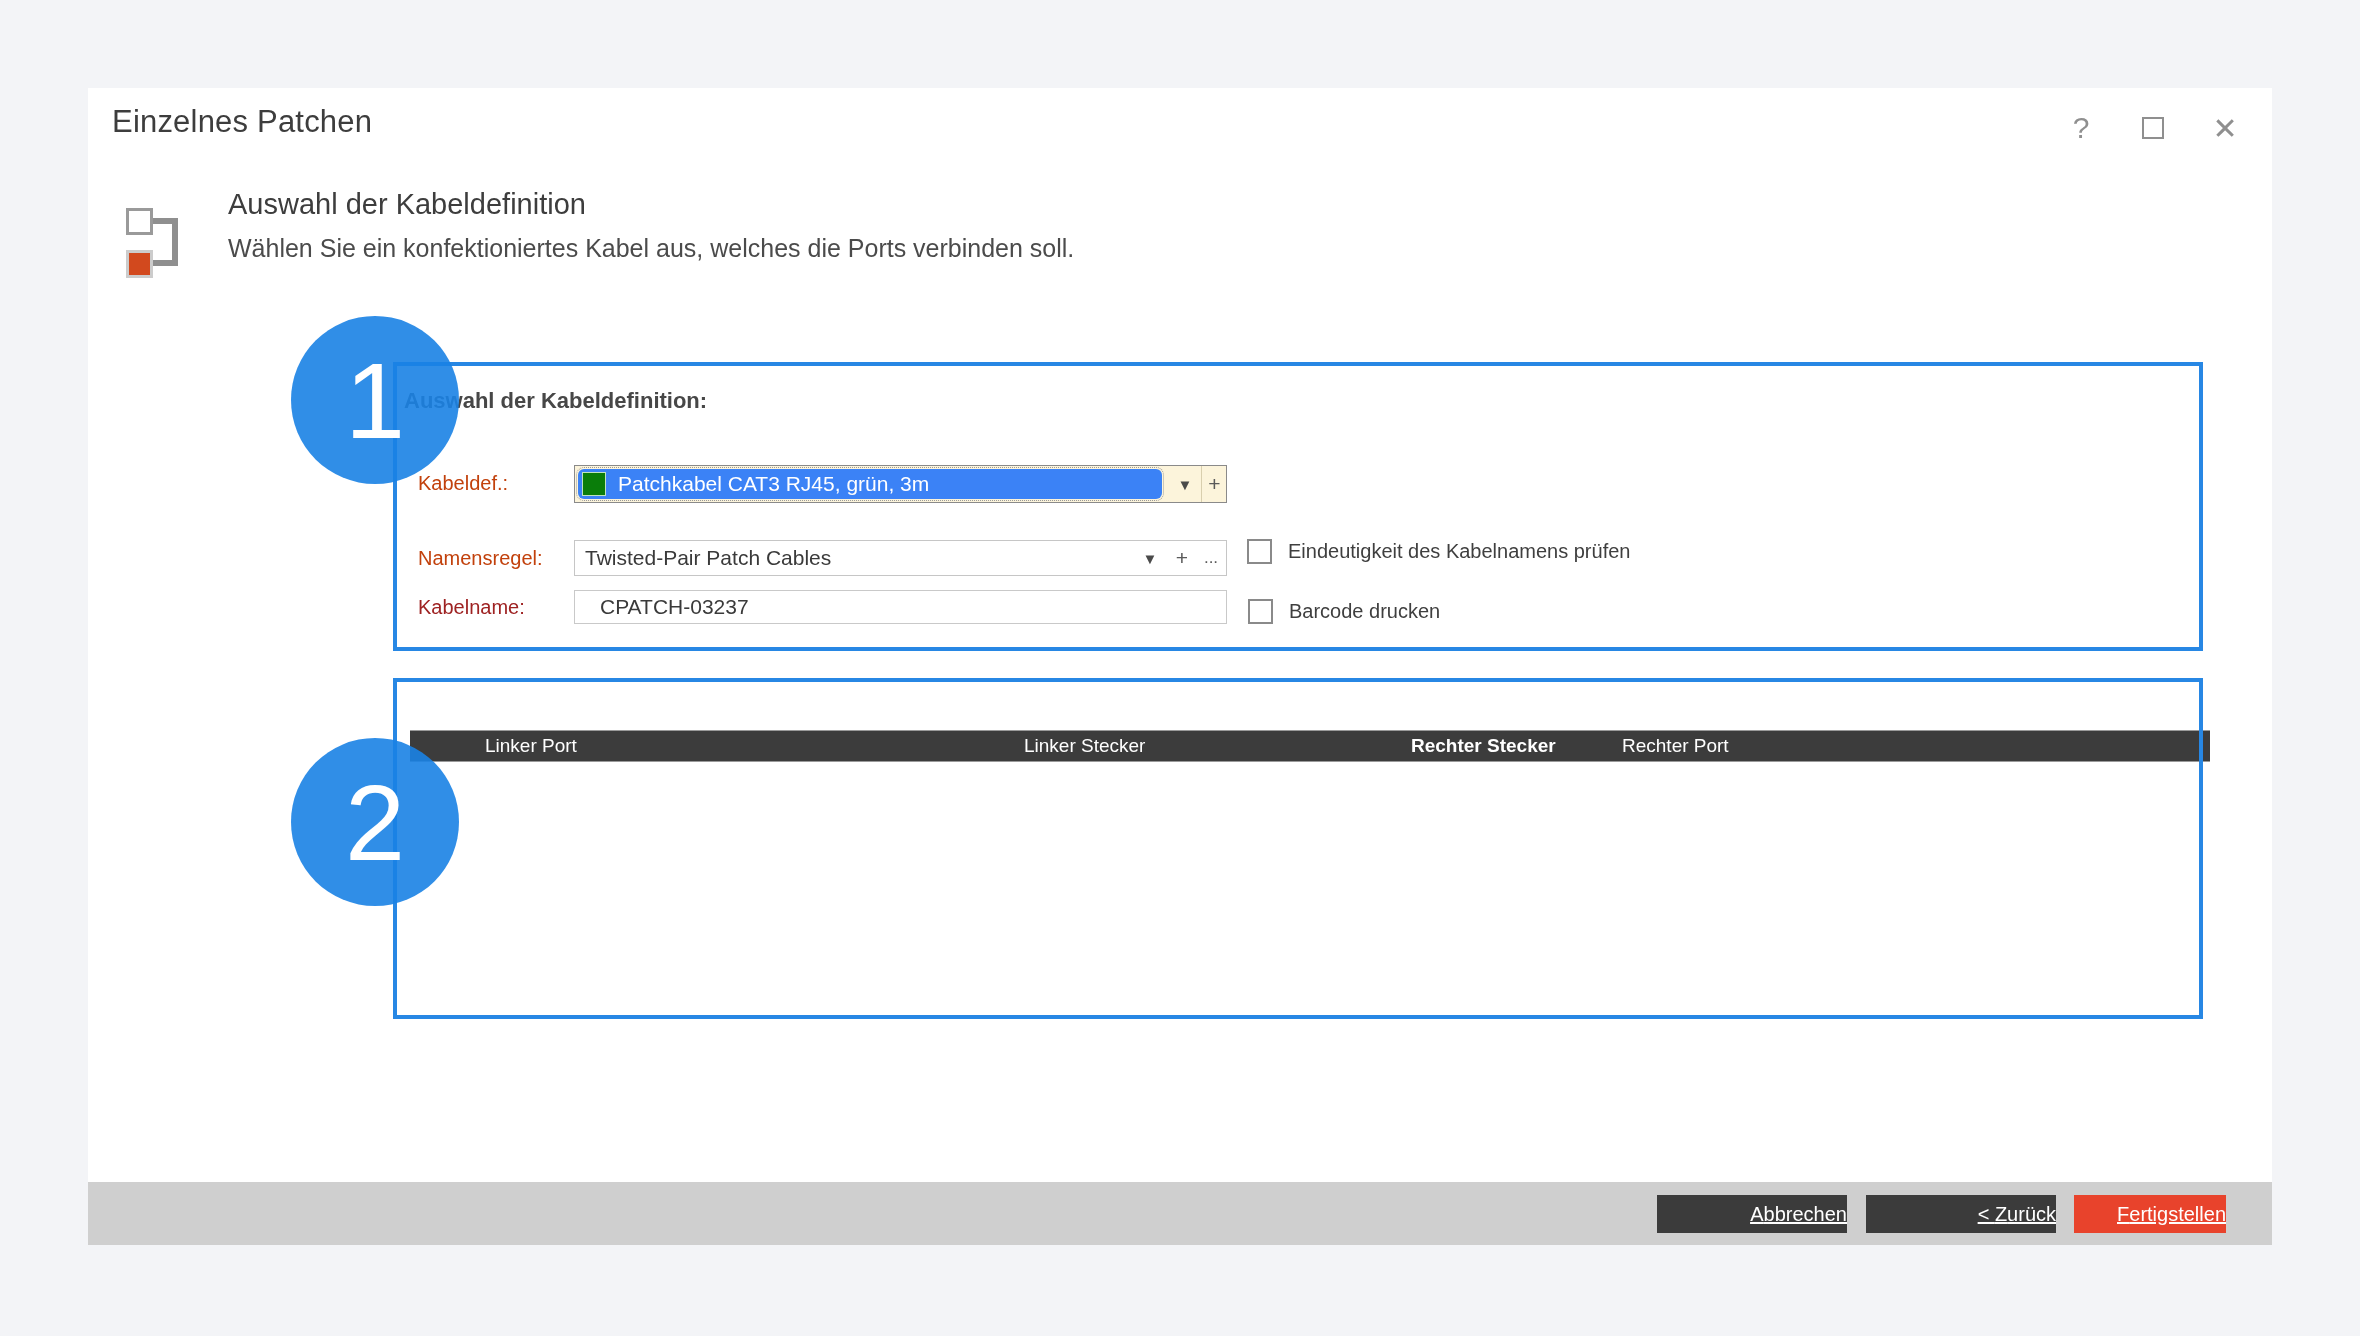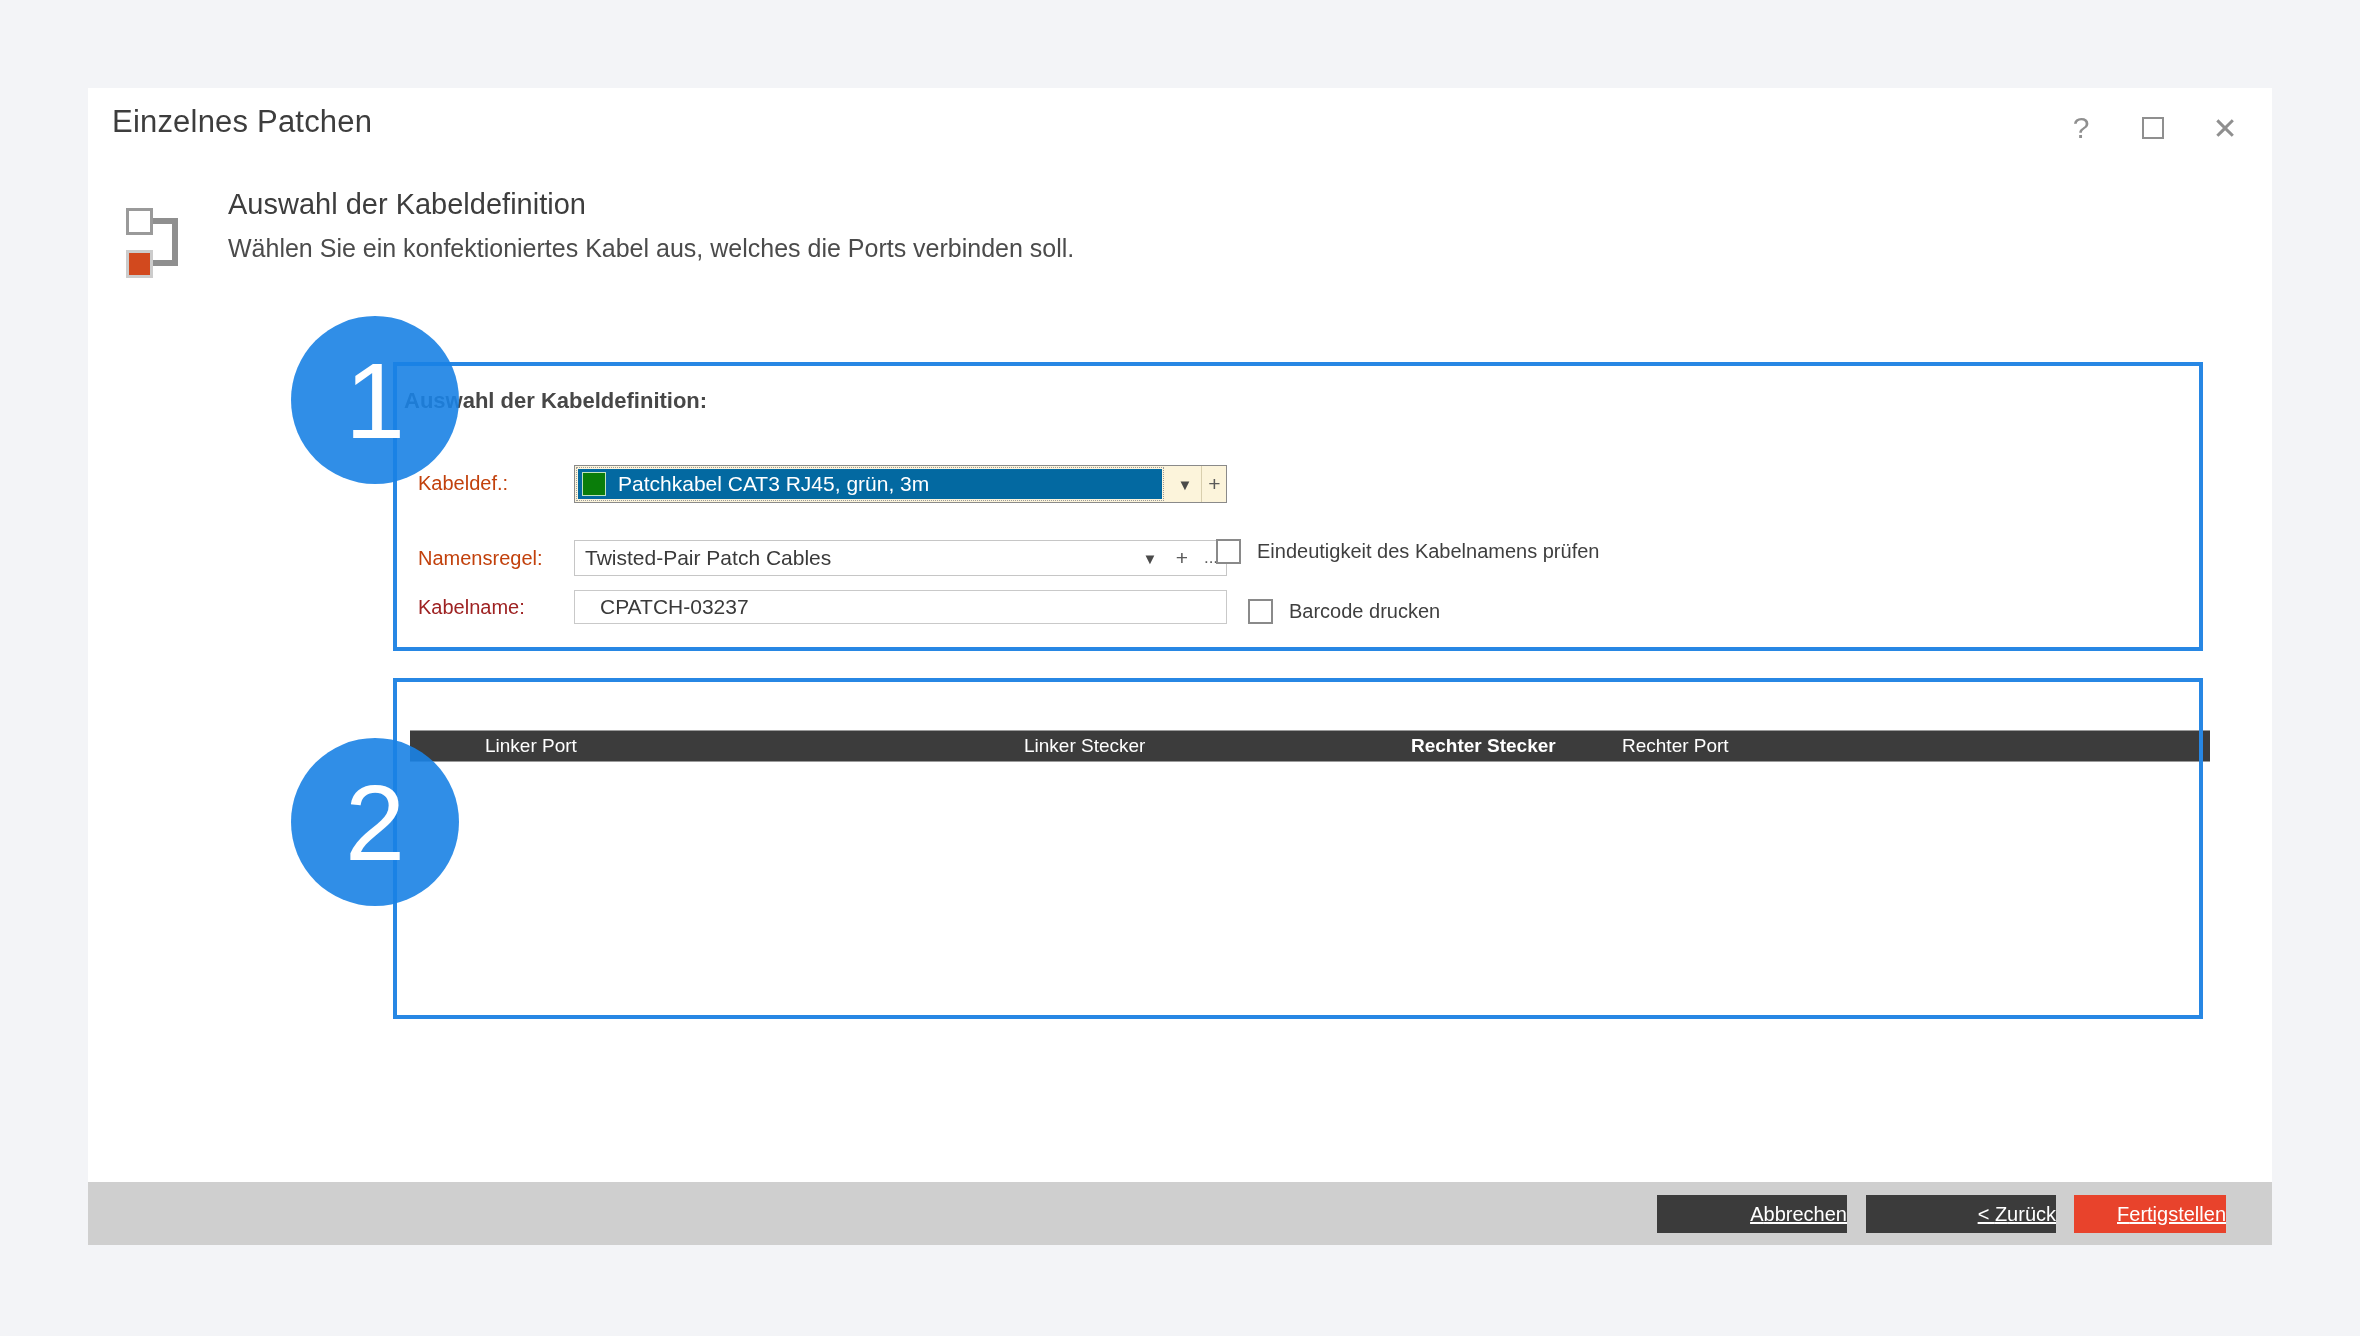--- a/index.html
+++ b/index.html
@@ -74,8 +74,8 @@
   }
   .combo-selection {
     position:absolute; left:3px; top:3px; width:584px; height:30px;
-    background:#0369a1; outline:1px dotted #9a9a9a; outline-offset:1px;
-    display:flex; align-items:center;
+    background:#3b82f6; outline:1px dotted #9a9a9a; outline-offset:1px;
+    display:flex; align-items:center;border-radius:6px;
   }
   .swatch {
     width:24px; height:24px; margin-left:4px; background:#0a7d0a;

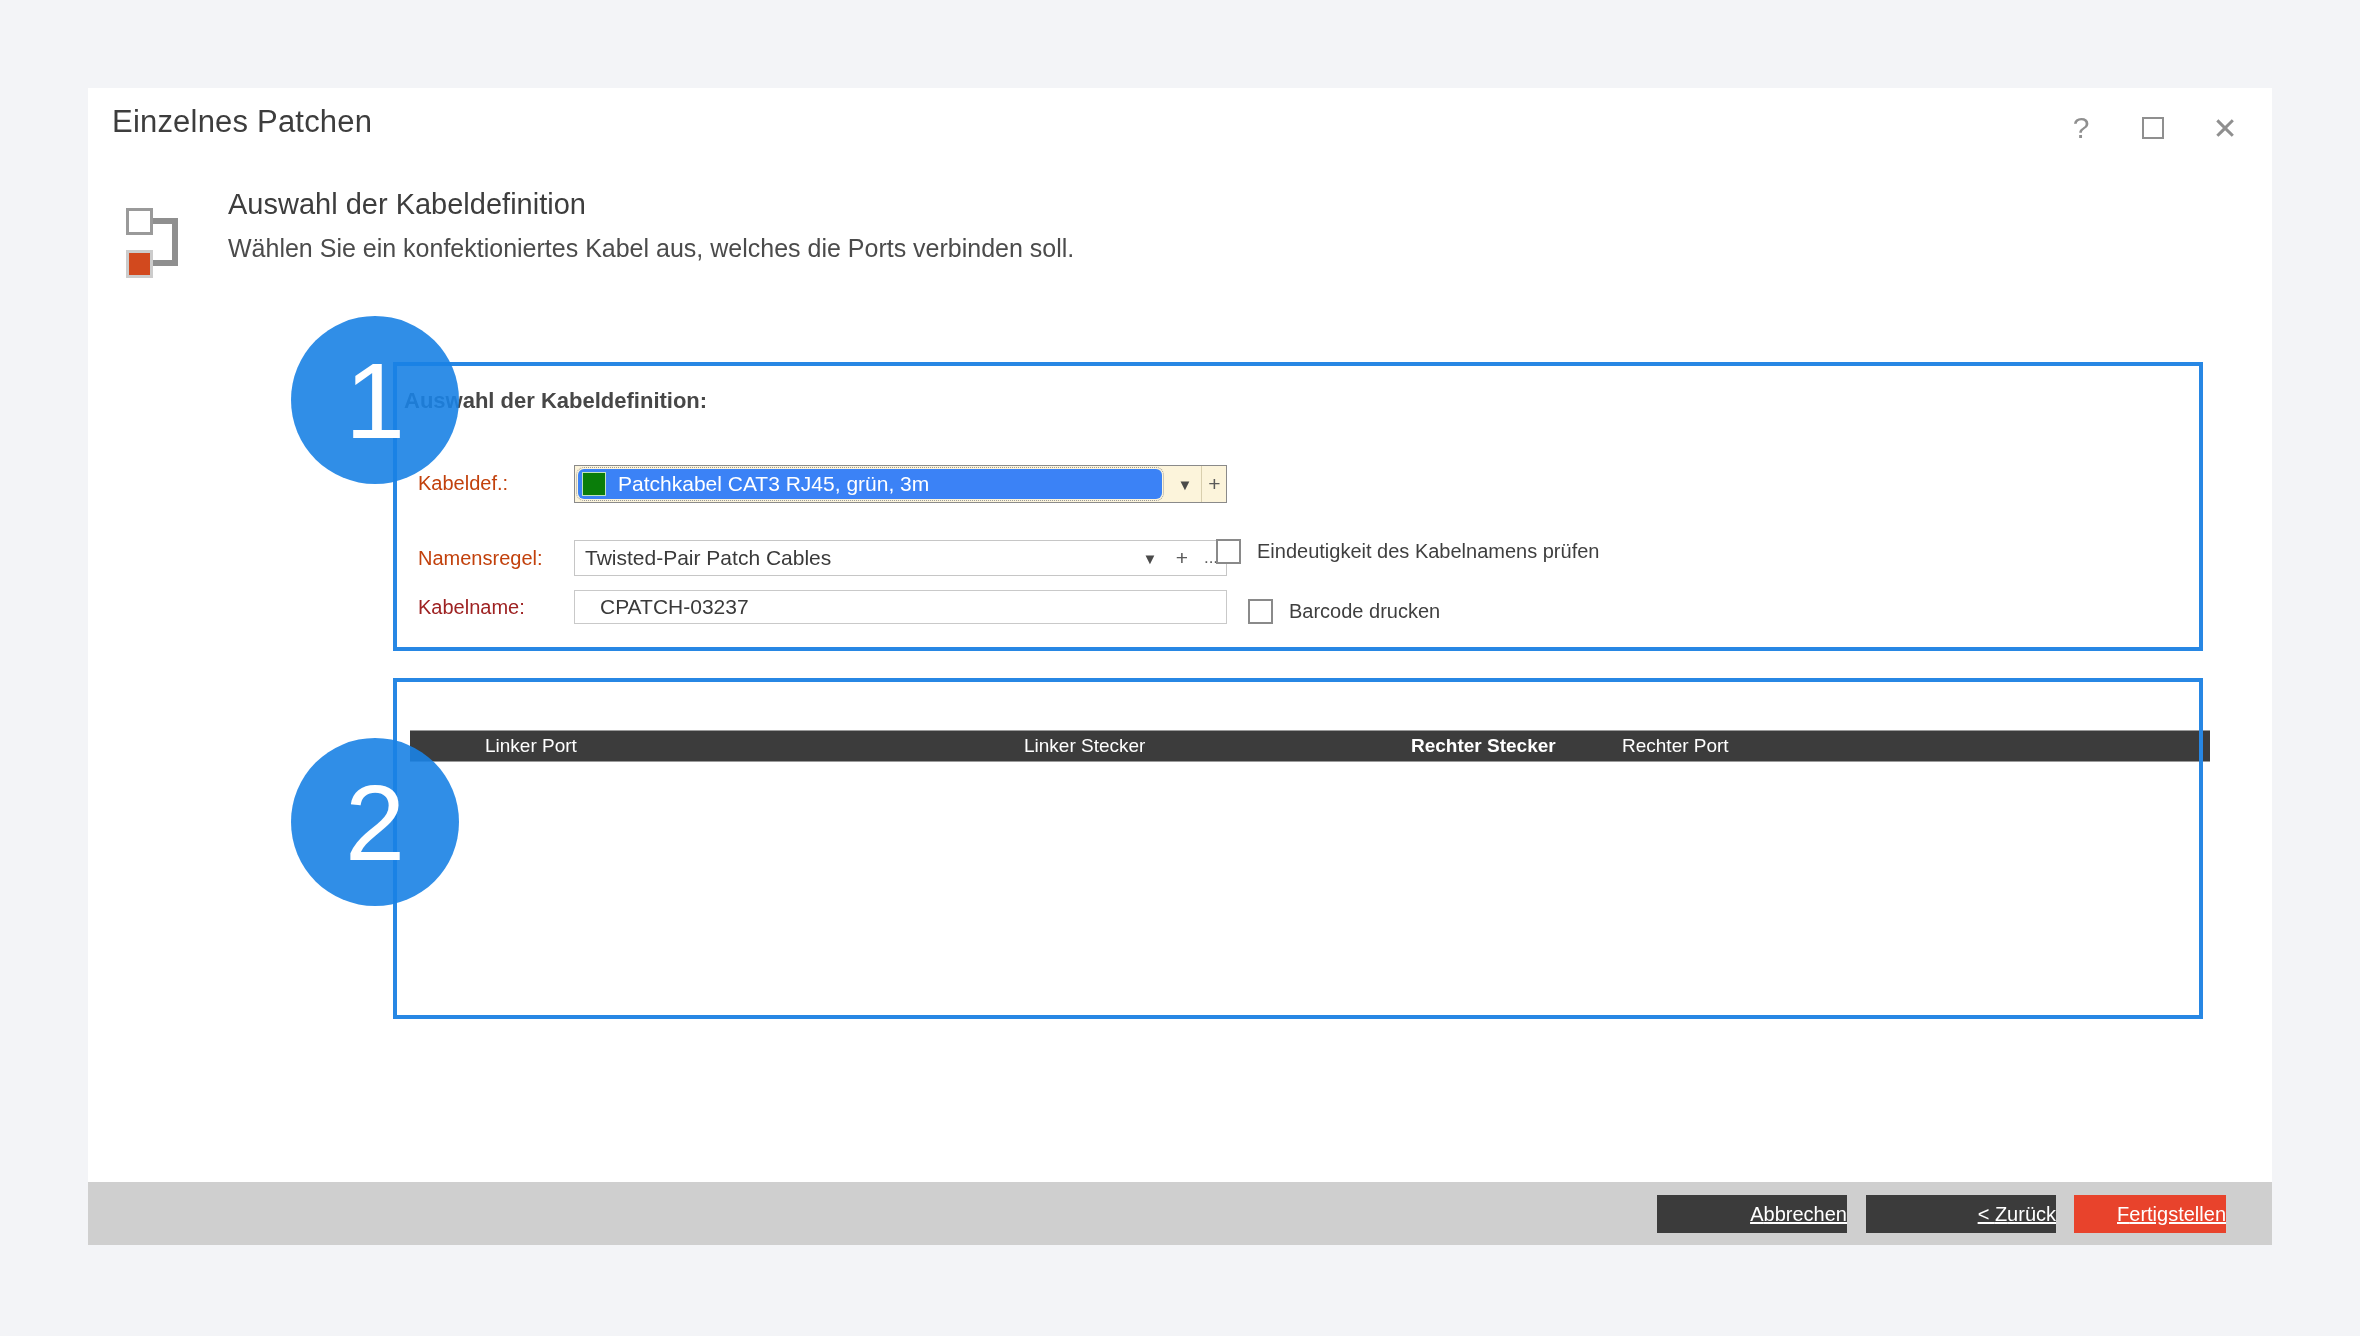--- a/index.html
+++ b/index.html
@@ -124,7 +124,7 @@
   }
 
   .checkbox-row { position:absolute; display:flex; align-items:center; gap:16px; }
-  .cb-1 { left:819px; top:173px; }
+  .cb-1 { left:850px; top:173px; }
   .cb-2 { left:851px; top:233px; }
   .checkbox {
     width:25px; height:25px; background:#ffffff; border:2px solid #8a8a8a; flex:0 0 auto;

